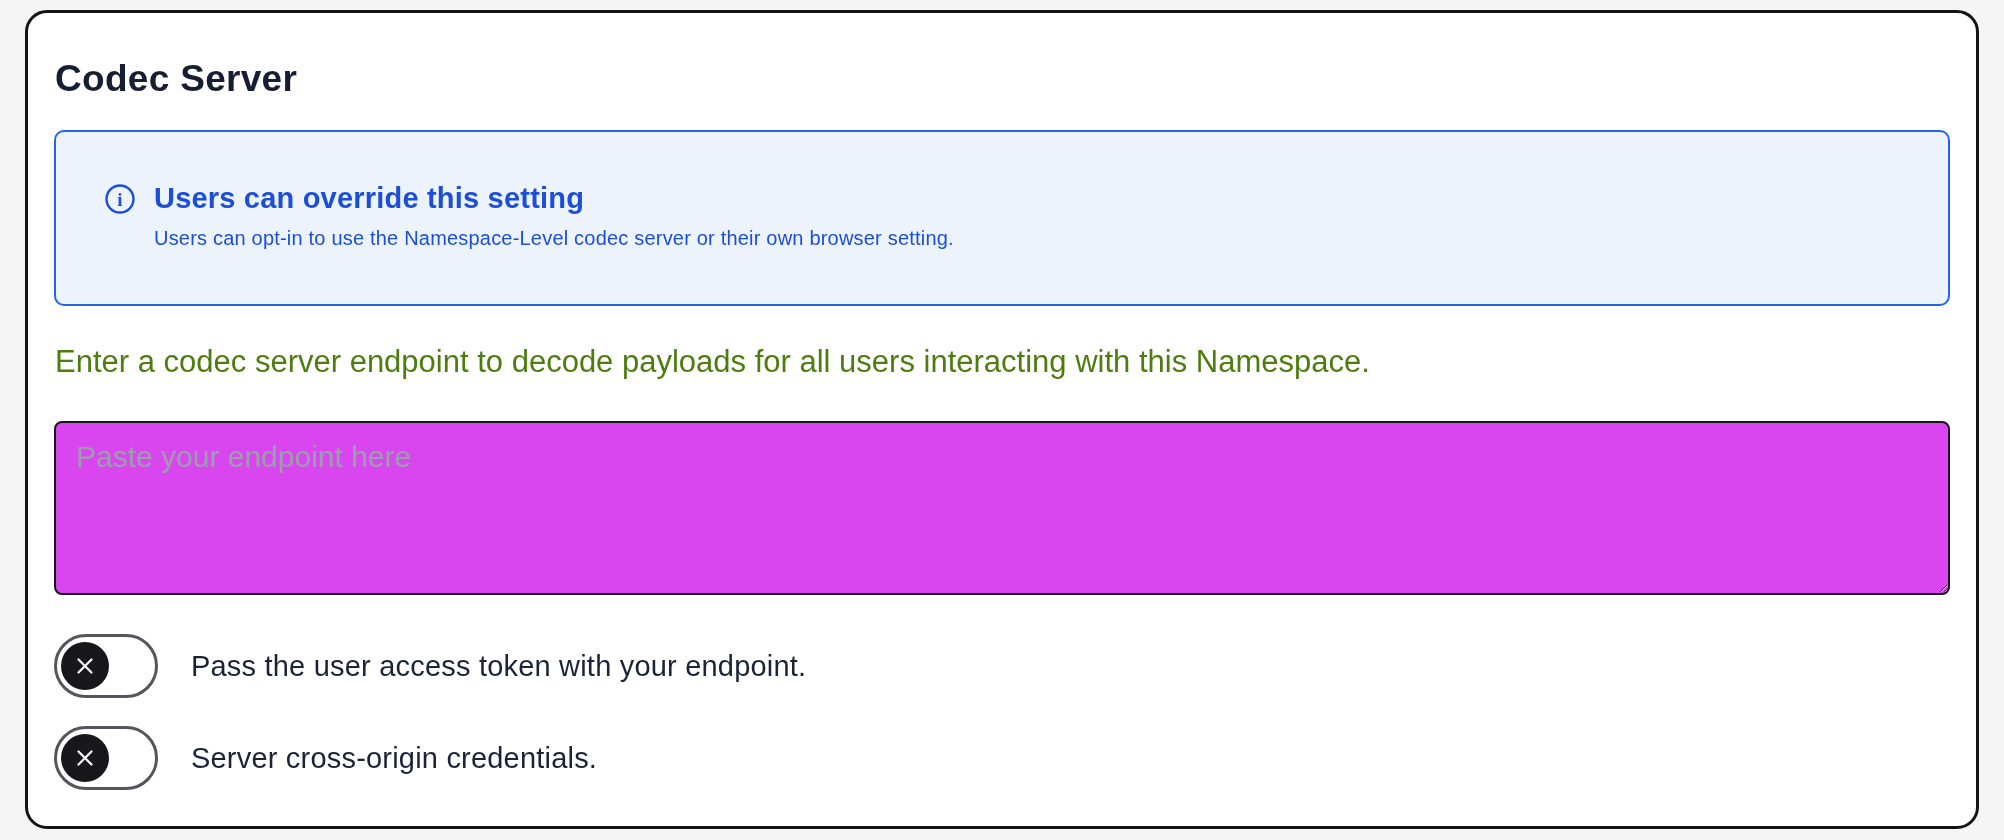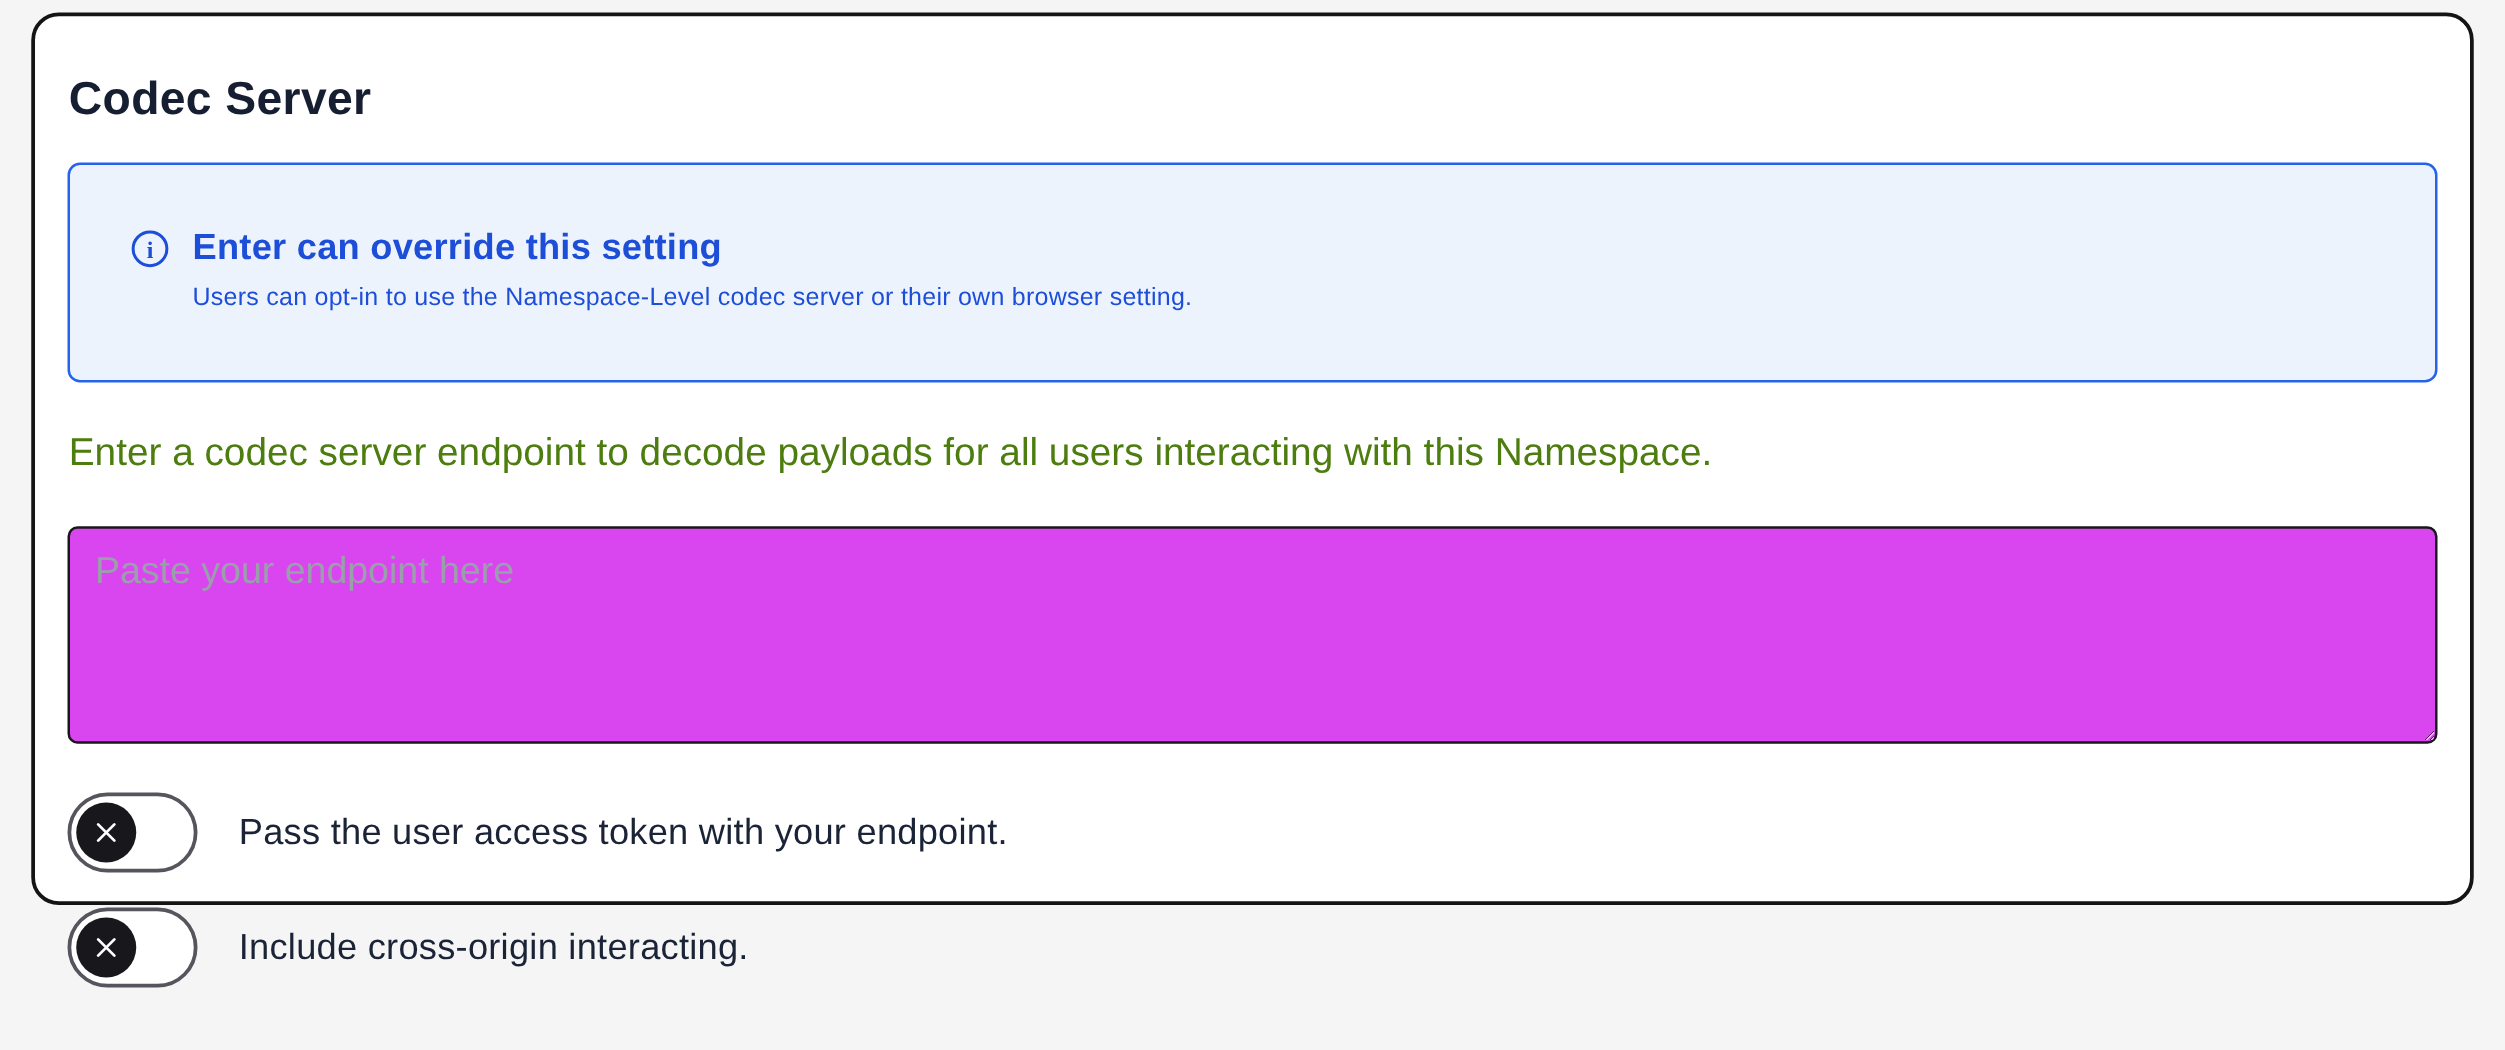--- a/index.html
+++ b/index.html
@@ -13,7 +13,7 @@
   .card {
     position: absolute;
     left: 25px; top: 10px;
-    width: 1954px; height: 714px;
+    width: 1954px; height: 819px;
     background: #ffffff;
     border: 3px solid #141414;
     border-radius: 22px;

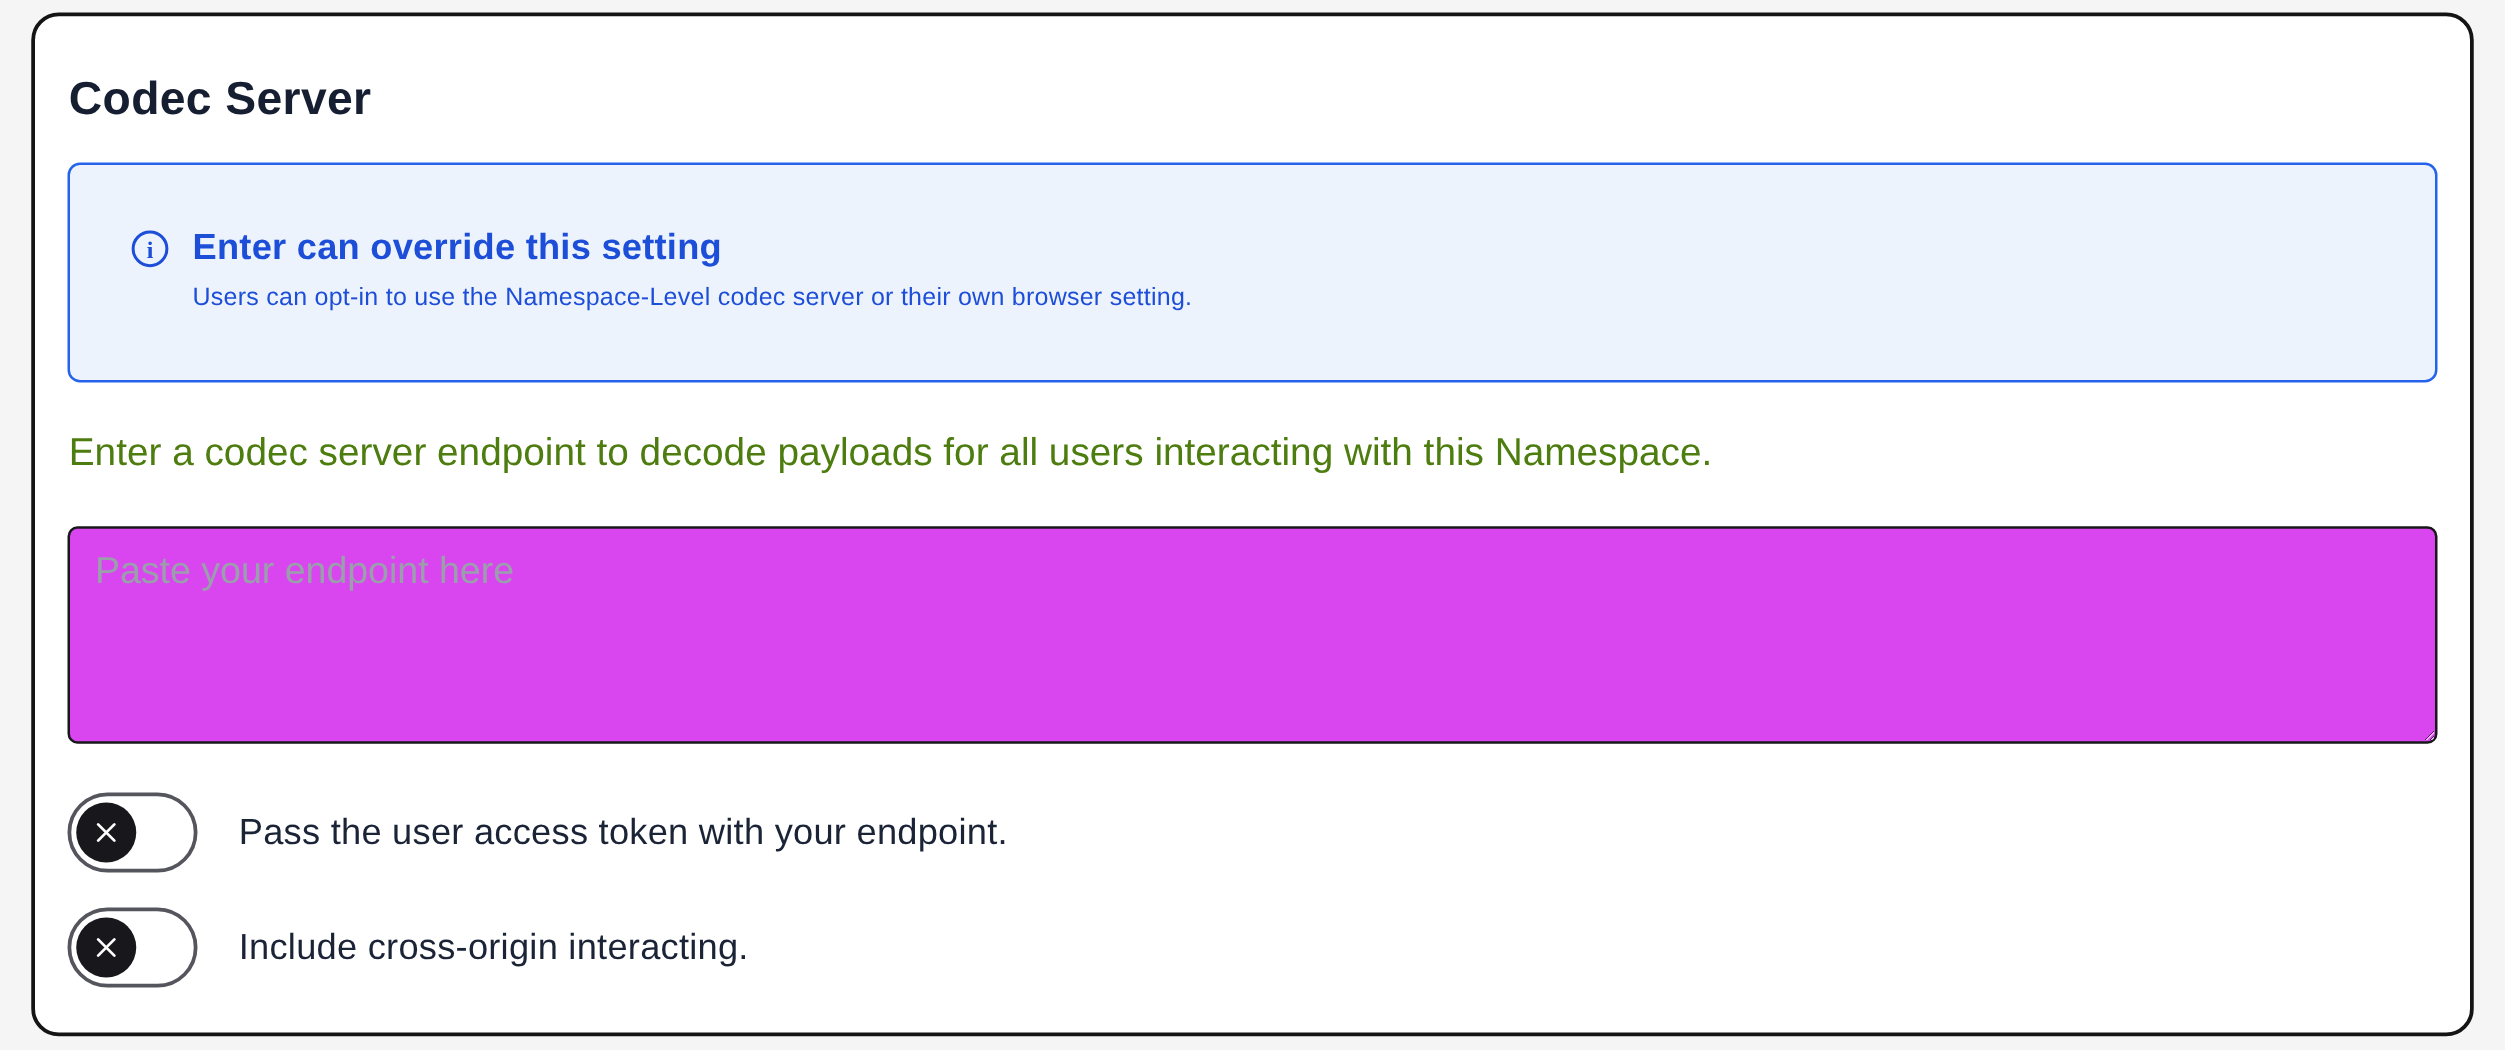--- a/index.html
+++ b/index.html
@@ -117,7 +117,7 @@
         <text x="16" y="23" text-anchor="middle" font-family="Liberation Serif, serif" font-size="19" font-weight="bold" fill="#1d4ed8">i</text>
       </svg>
     </span>
-    <div class="alert-title">Enter can override this setting</div>
+    <div class="alert-title">Users can override this setting</div>
     <div class="alert-body">Users can opt-in to use the Namespace-Level codec server or their own browser setting.</div>
   </div>
 

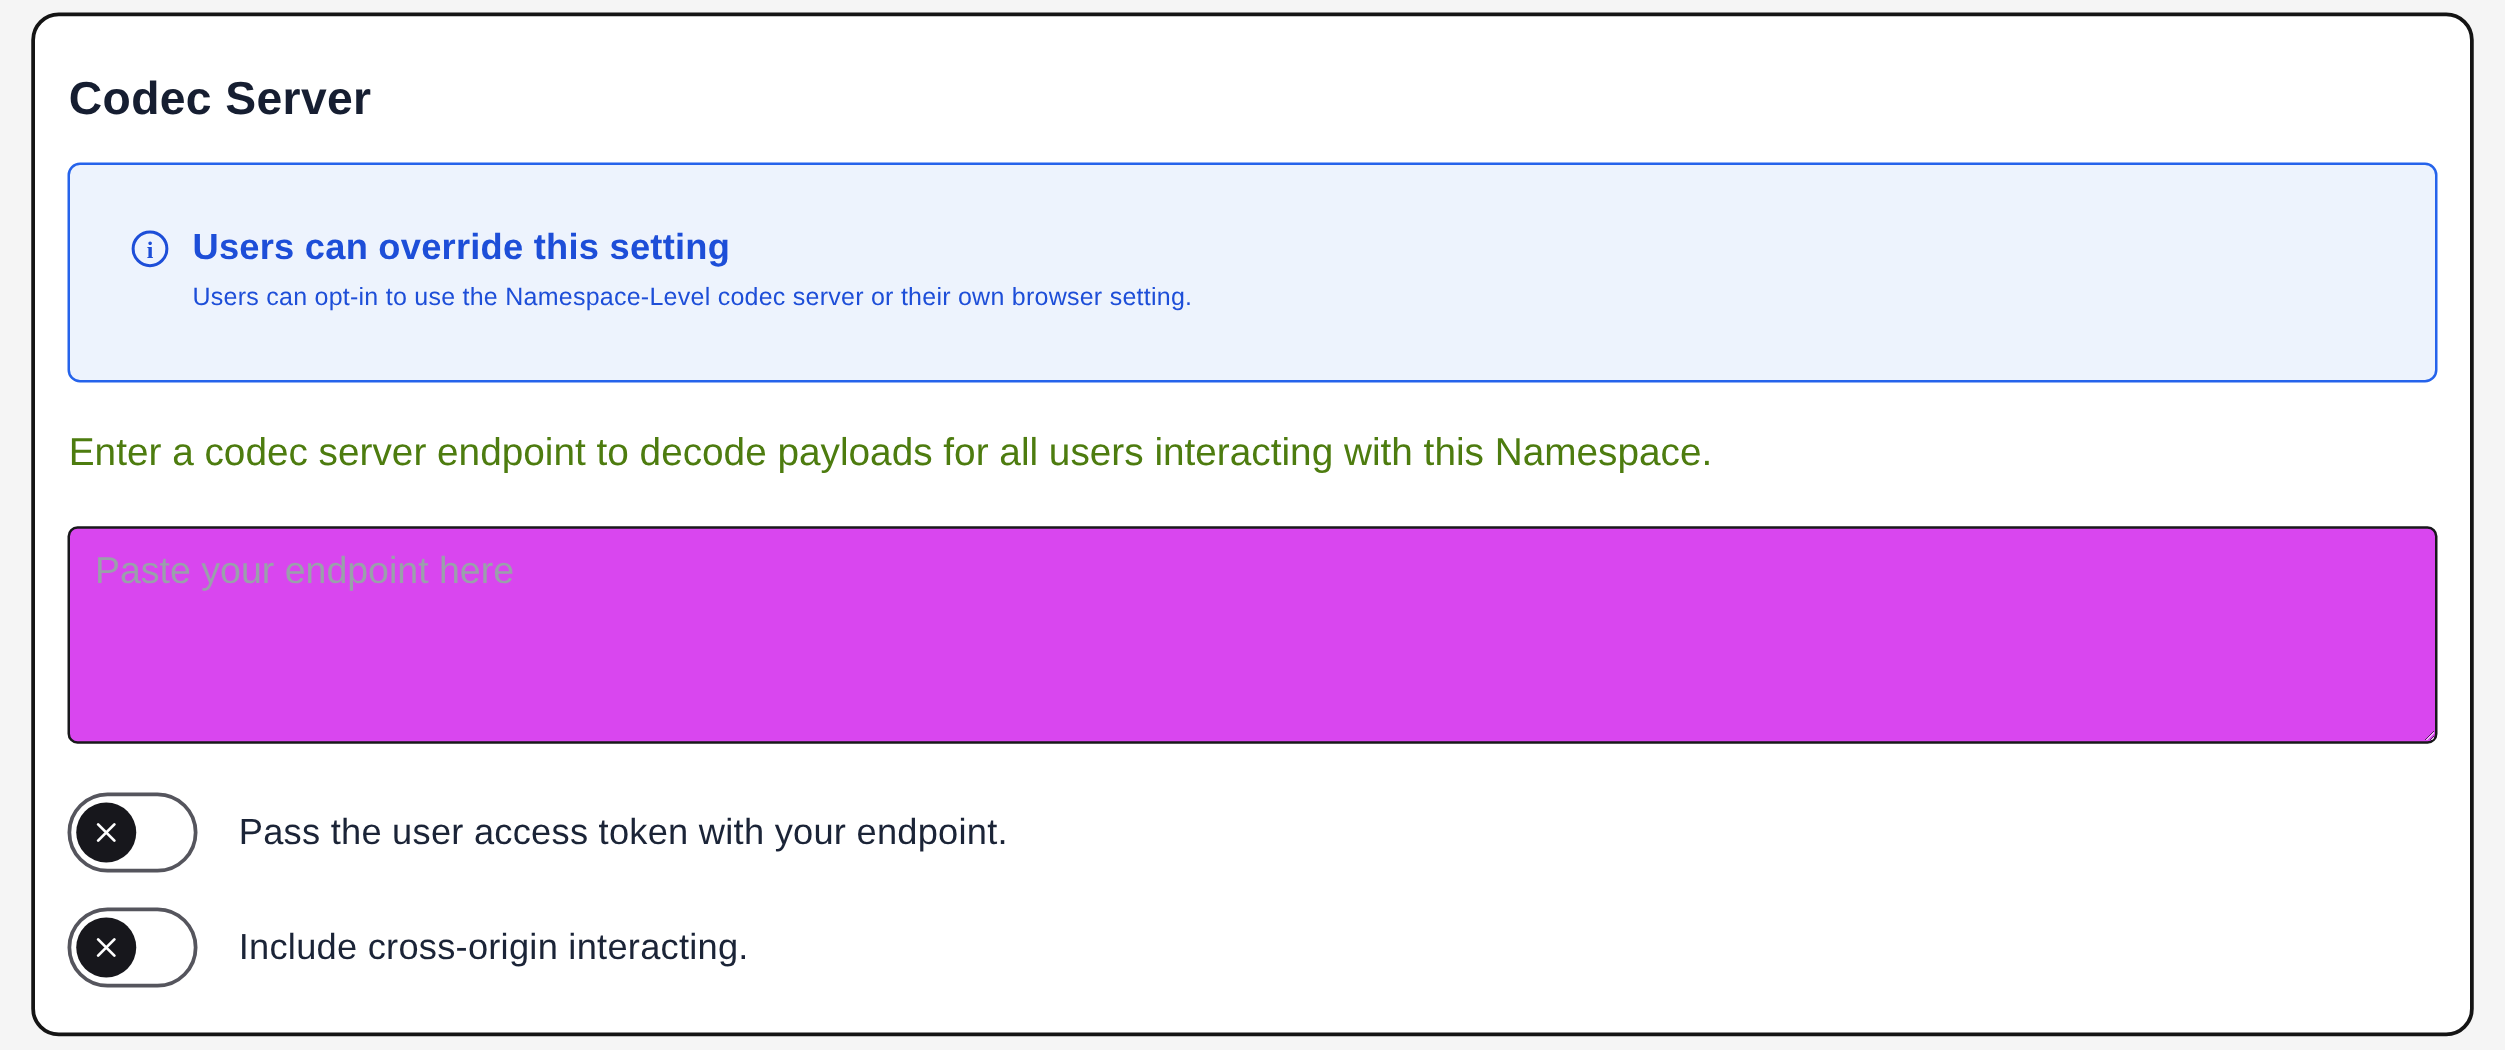--- a/index.html
+++ b/index.html
@@ -144,7 +144,7 @@
         </svg>
       </span>
     </div>
-    <span class="toggle-label">Include cross-origin interacting.</span>
+    <span class="toggle-label">Server cross-origin credentials.</span>
   </div>
 
 </div>

